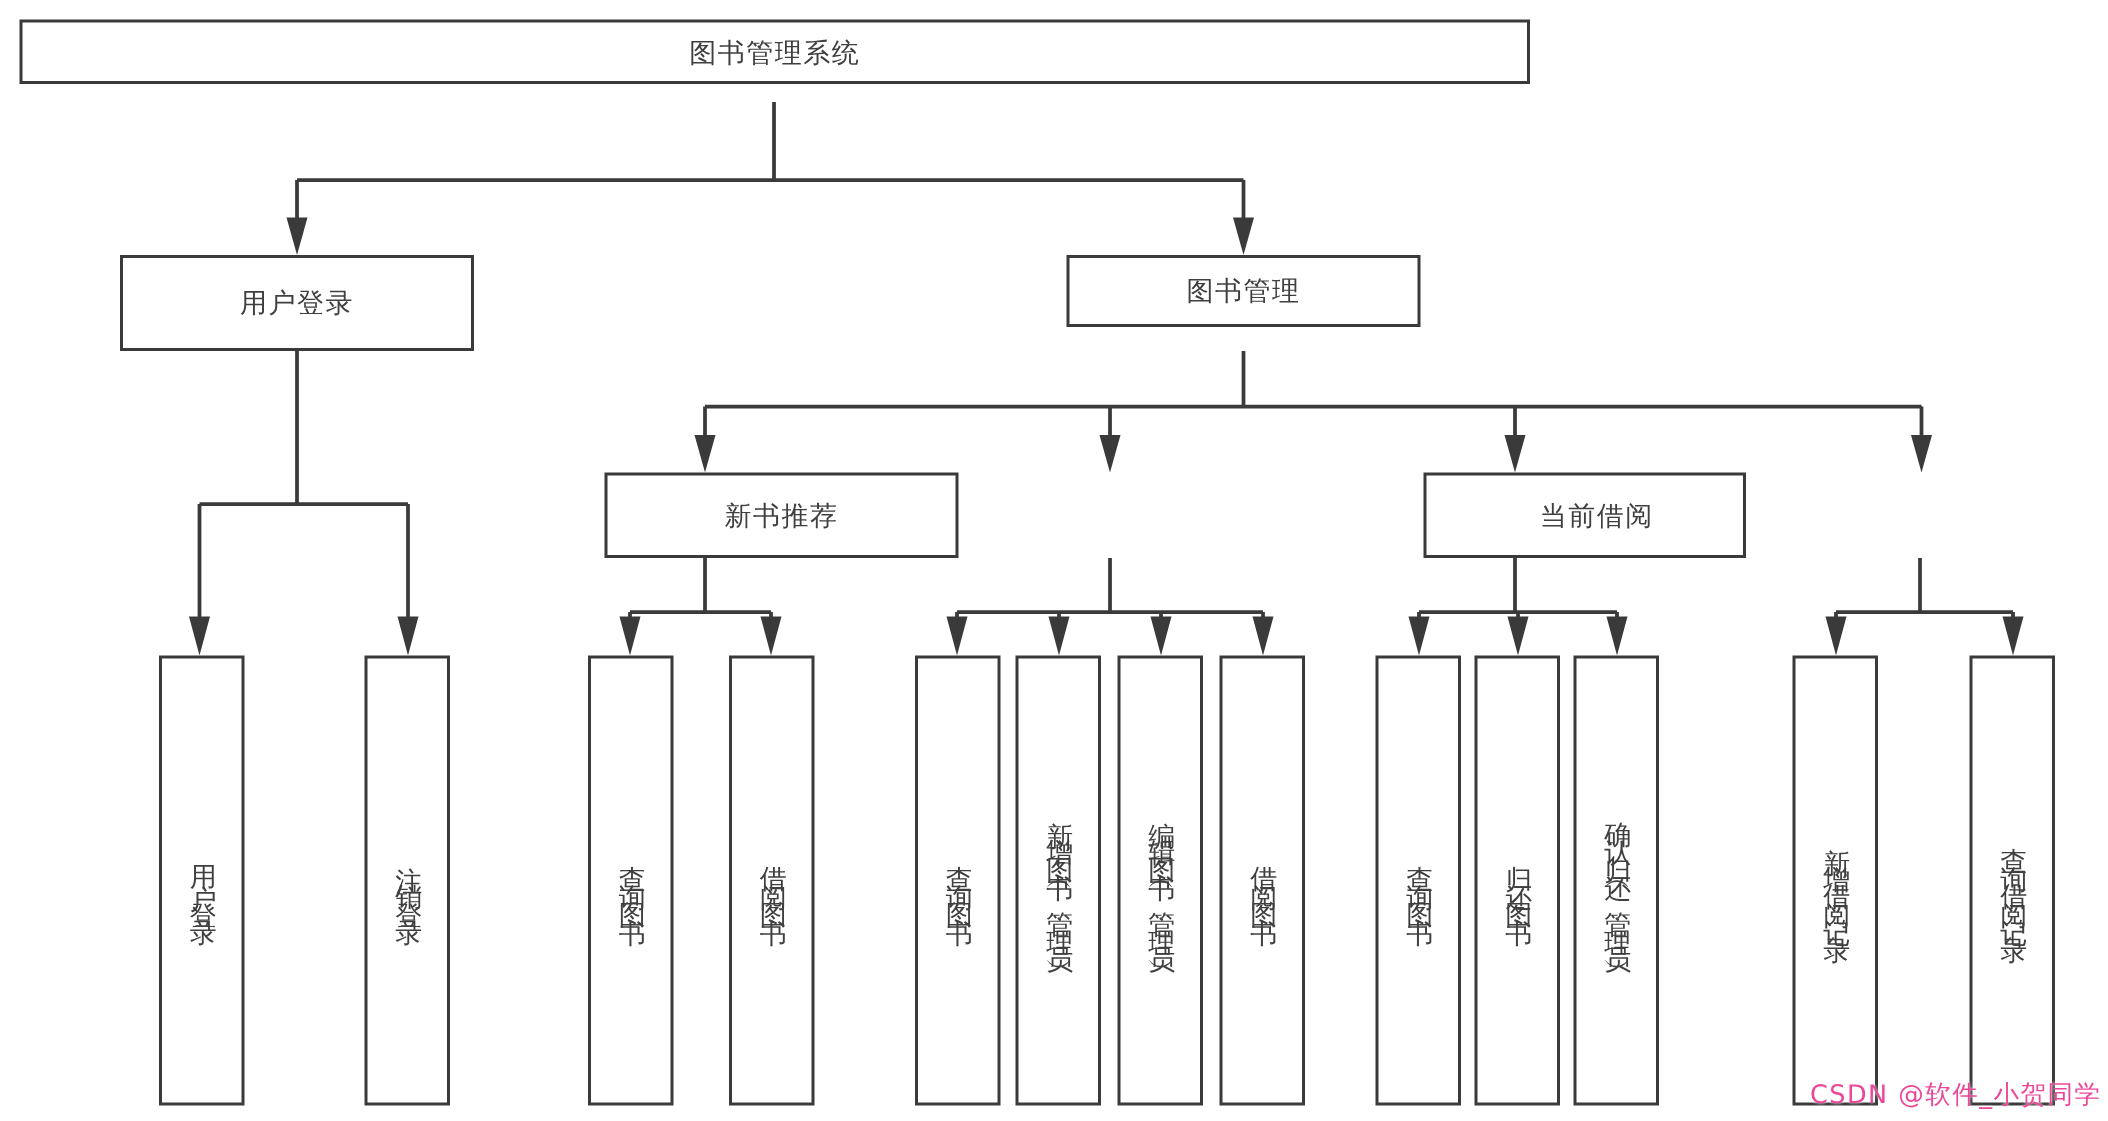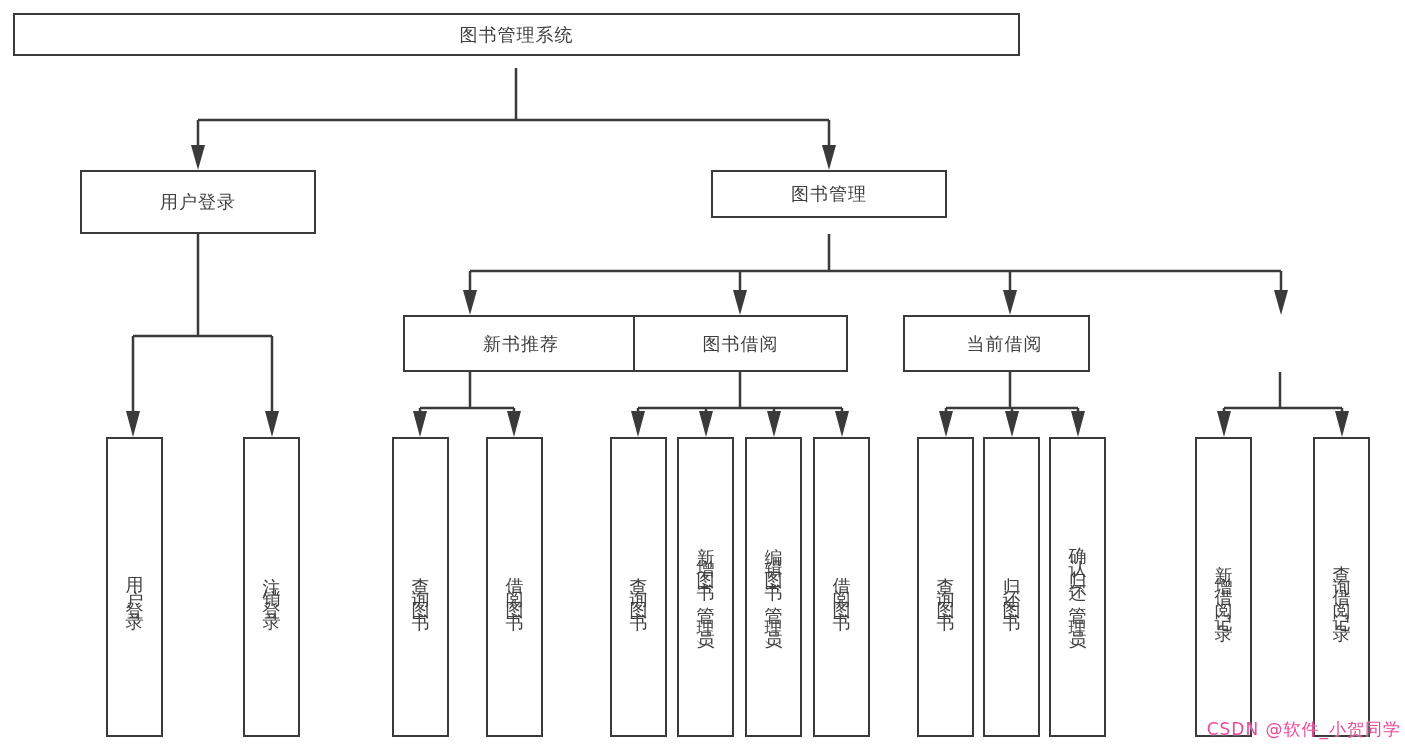--- a/index.html
+++ b/index.html
@@ -112,9 +112,6 @@
   <div class="node h" style="left:363px; top:315px; width:236px; height:57px;margin-left:40px;">
     <span>新书推荐</span>
   </div>
-  <div class="node h" style="left:633px; top:315px; width:215px; height:57px;">
-    <span>图书借阅</span>
-  </div>
   <div class="node h" style="left:903px; top:315px; width:187px; height:57px;padding-left:16px;">
     <span>当前借阅</span>
   </div>

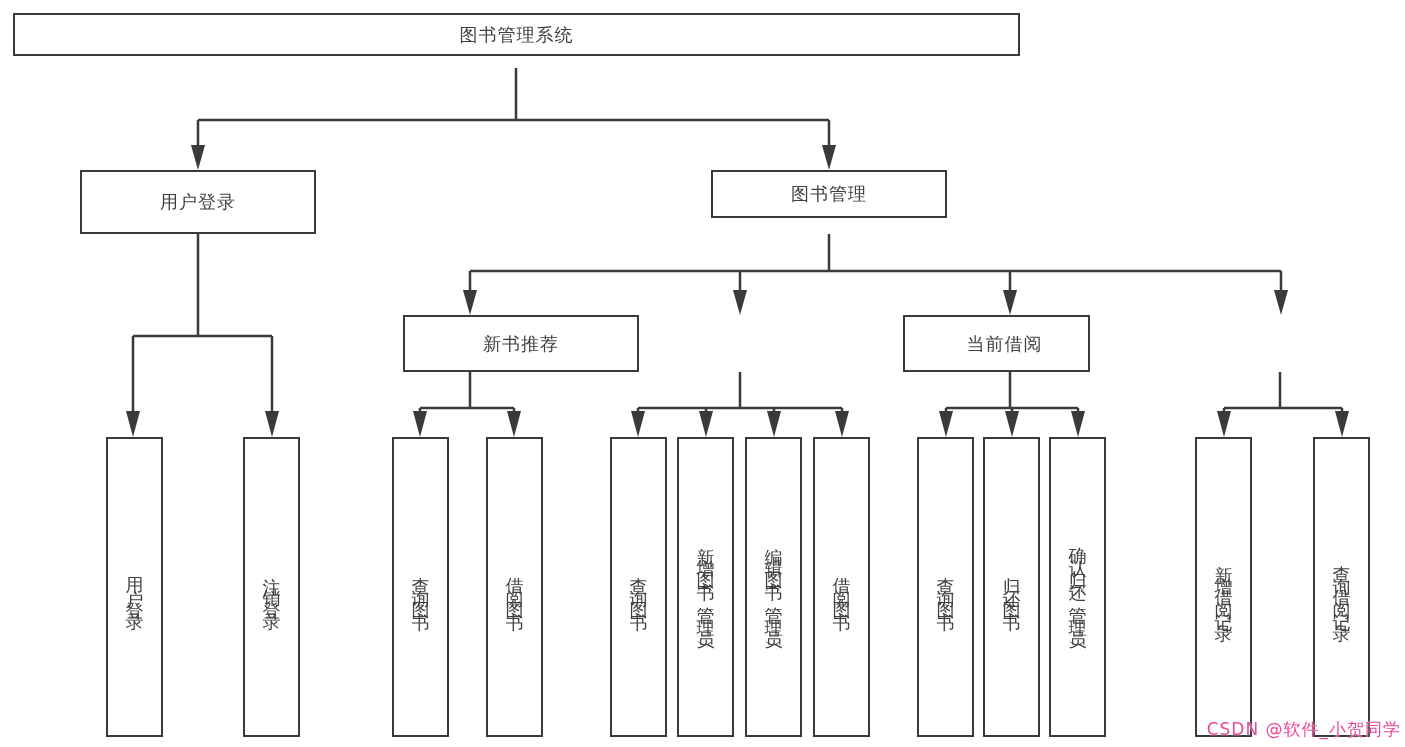--- a/index.html
+++ b/index.html
@@ -112,7 +112,7 @@
   <div class="node h" style="left:363px; top:315px; width:236px; height:57px;margin-left:40px;">
     <span>新书推荐</span>
   </div>
-  <div class="node h" style="left:903px; top:315px; width:187px; height:57px;padding-left:16px;">
+  <div class="node h" style="left:949px; top:315px; width:215px; height:57px;padding-left:16px;">
     <span>当前借阅</span>
   </div>
 

